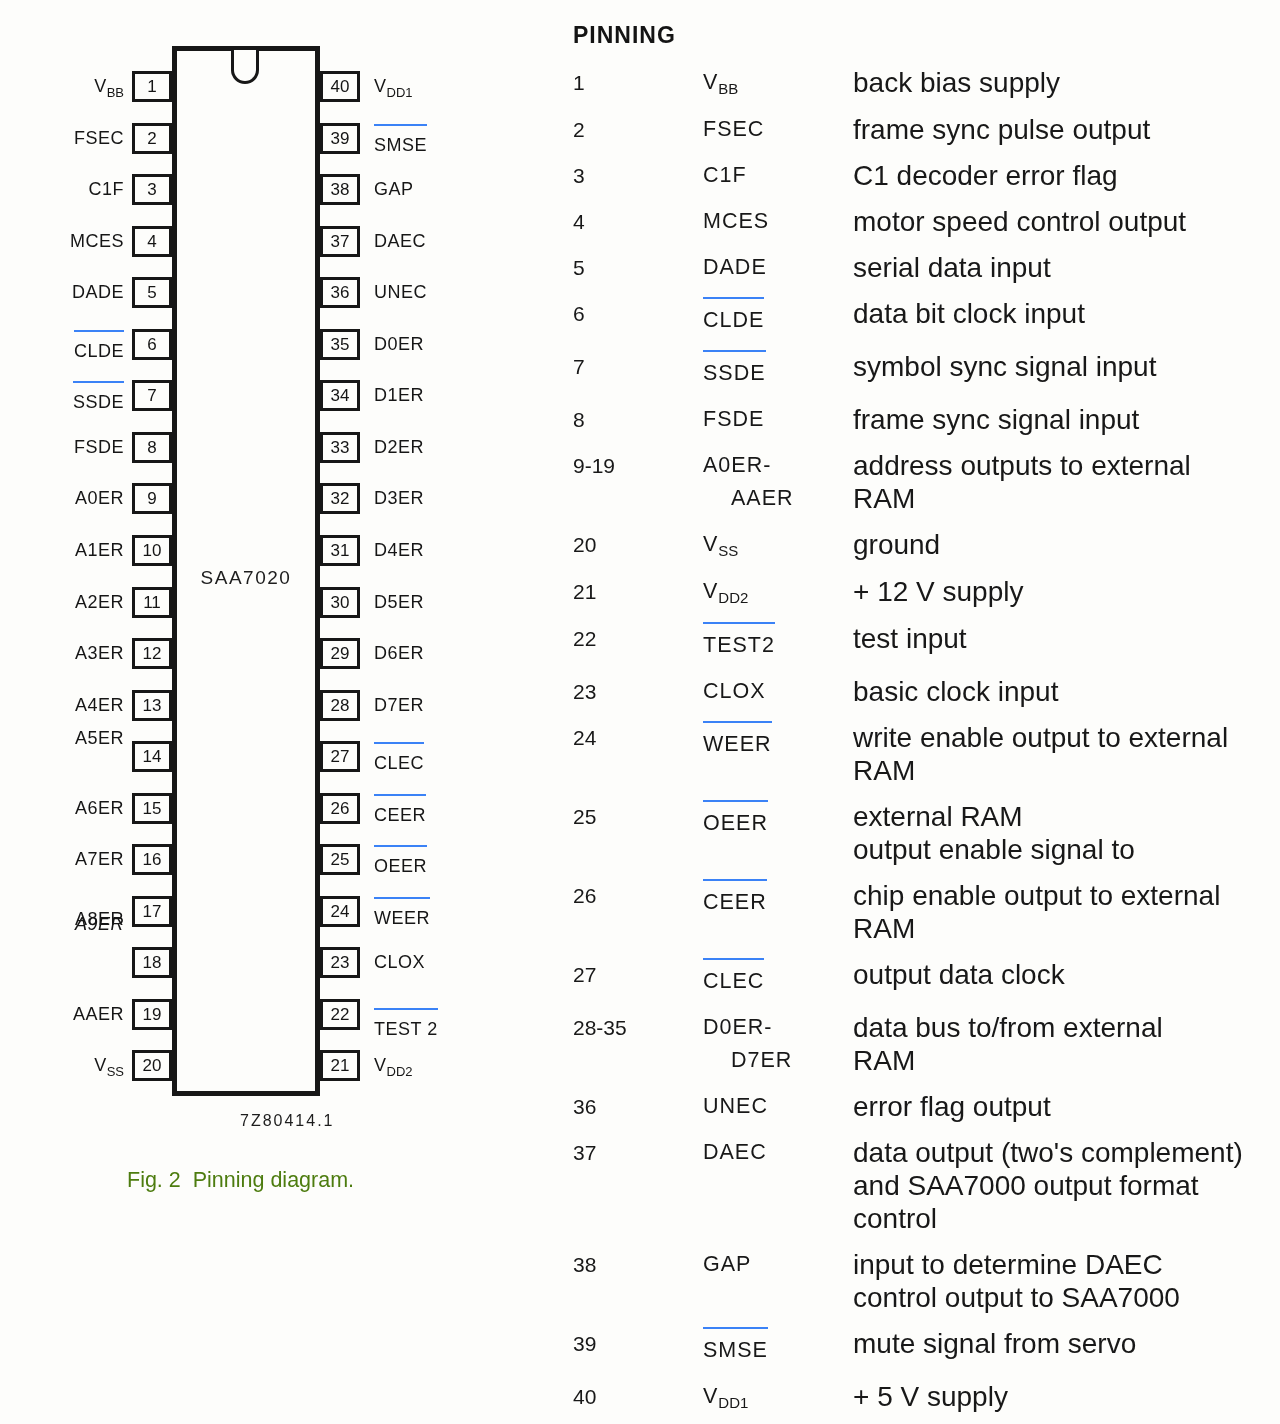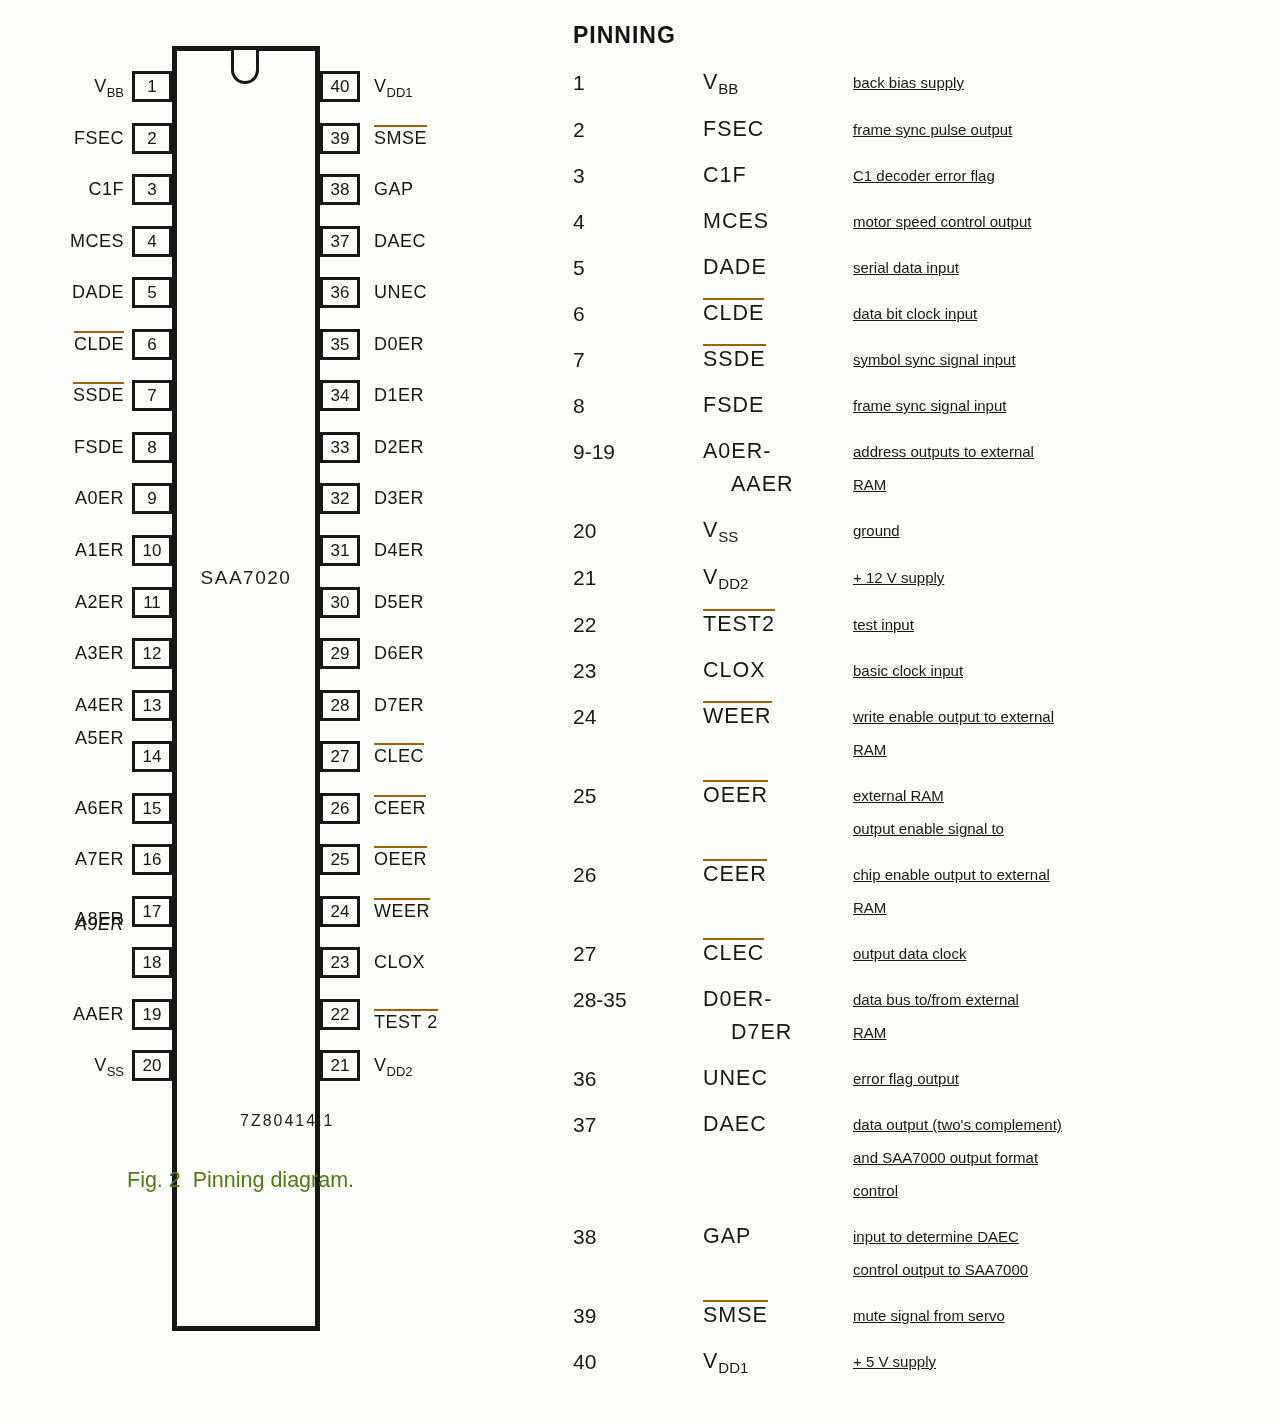--- a/index.html
+++ b/index.html
@@ -105,7 +105,7 @@
   .p-name .sub { font-size: 15px; top: 5px; }
   .p-name .name-line2 { padding-left: 28px; }
   .p-name .ovl { border-top-width: 2.5px; }
-  .p-desc { font-size: 15px; text-decoration: underline; }
+  .p-desc { font-size: 28px; }
 </style>
 </head>
 <body>

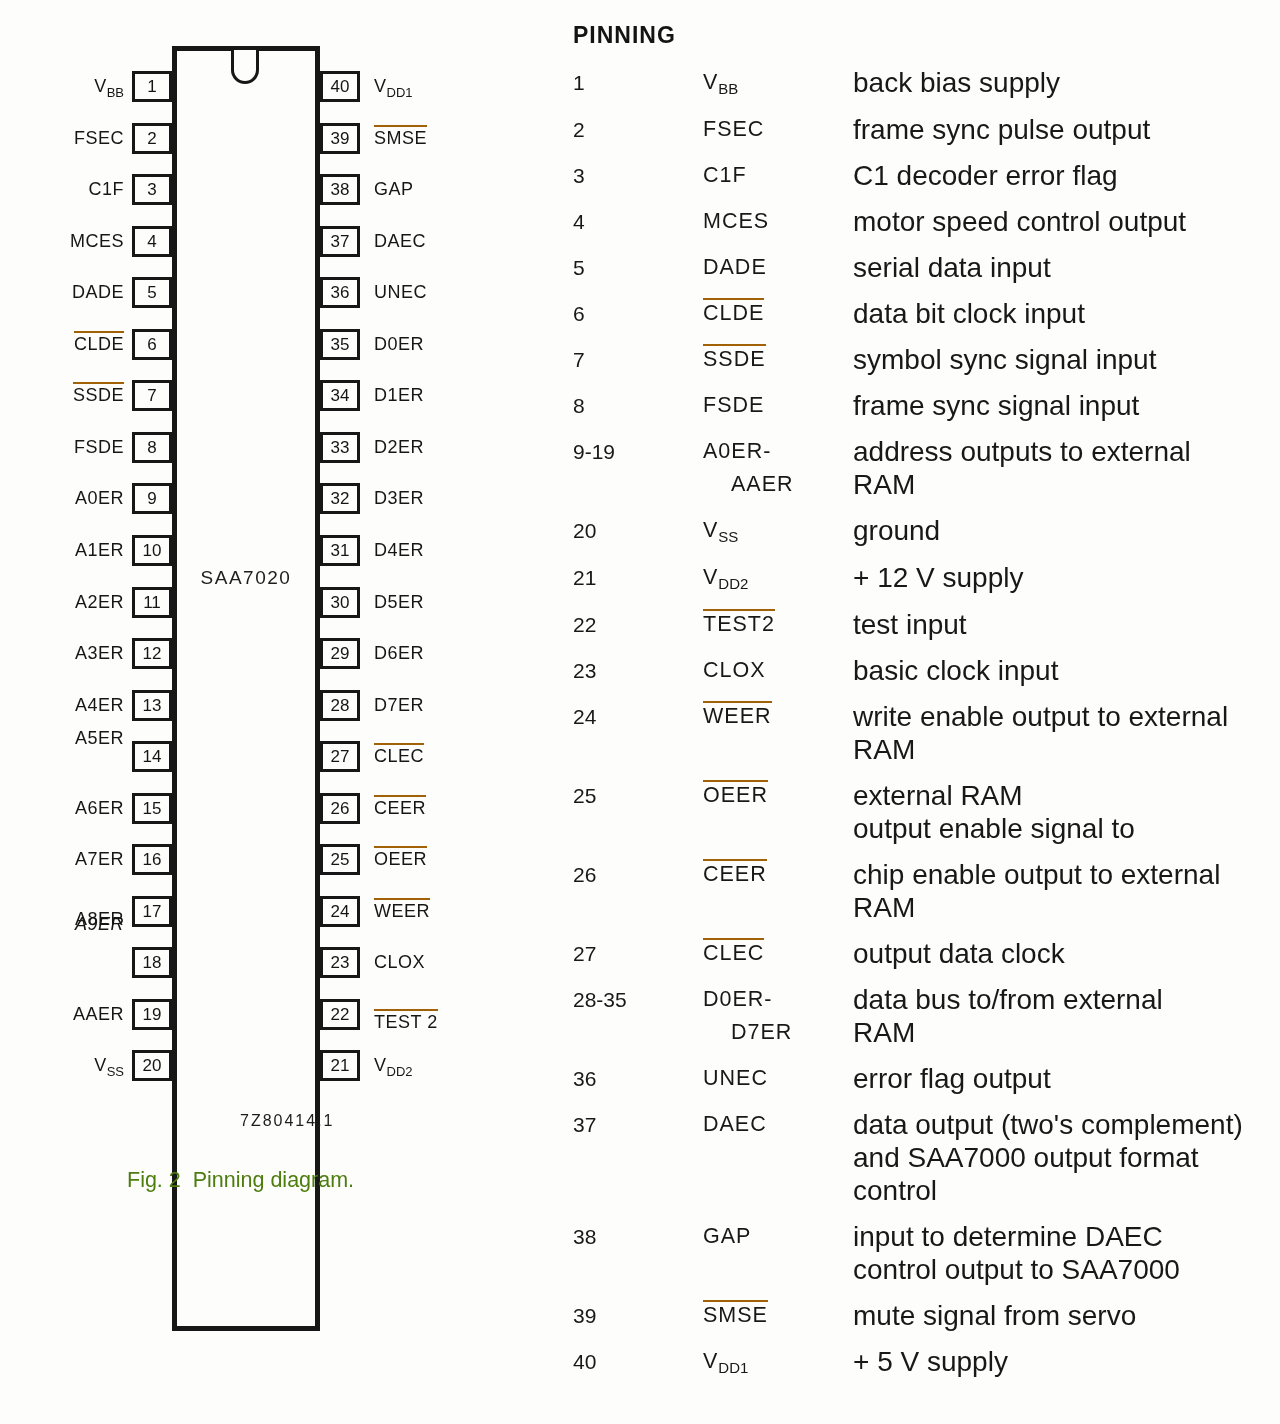--- a/index.html
+++ b/index.html
@@ -61,7 +61,7 @@
   }
   .pin-label.left  { left: 14px; width: 110px; text-align: right; }
   .pin-label.right { left: 374px; width: 160px; text-align: left; }
-  .ovl { border-top: 2px solid #a16207; padding-top: 1px; display: inline-block; line-height: 1.15; }
+  .ovl { border-top: 2px solid #3b82f6; padding-top: 9px; display: inline-block; line-height: 1.15; }
   .sub { font-size: 13px; position: relative; top: 5px; letter-spacing: 0; }
 
   .drawing-number {

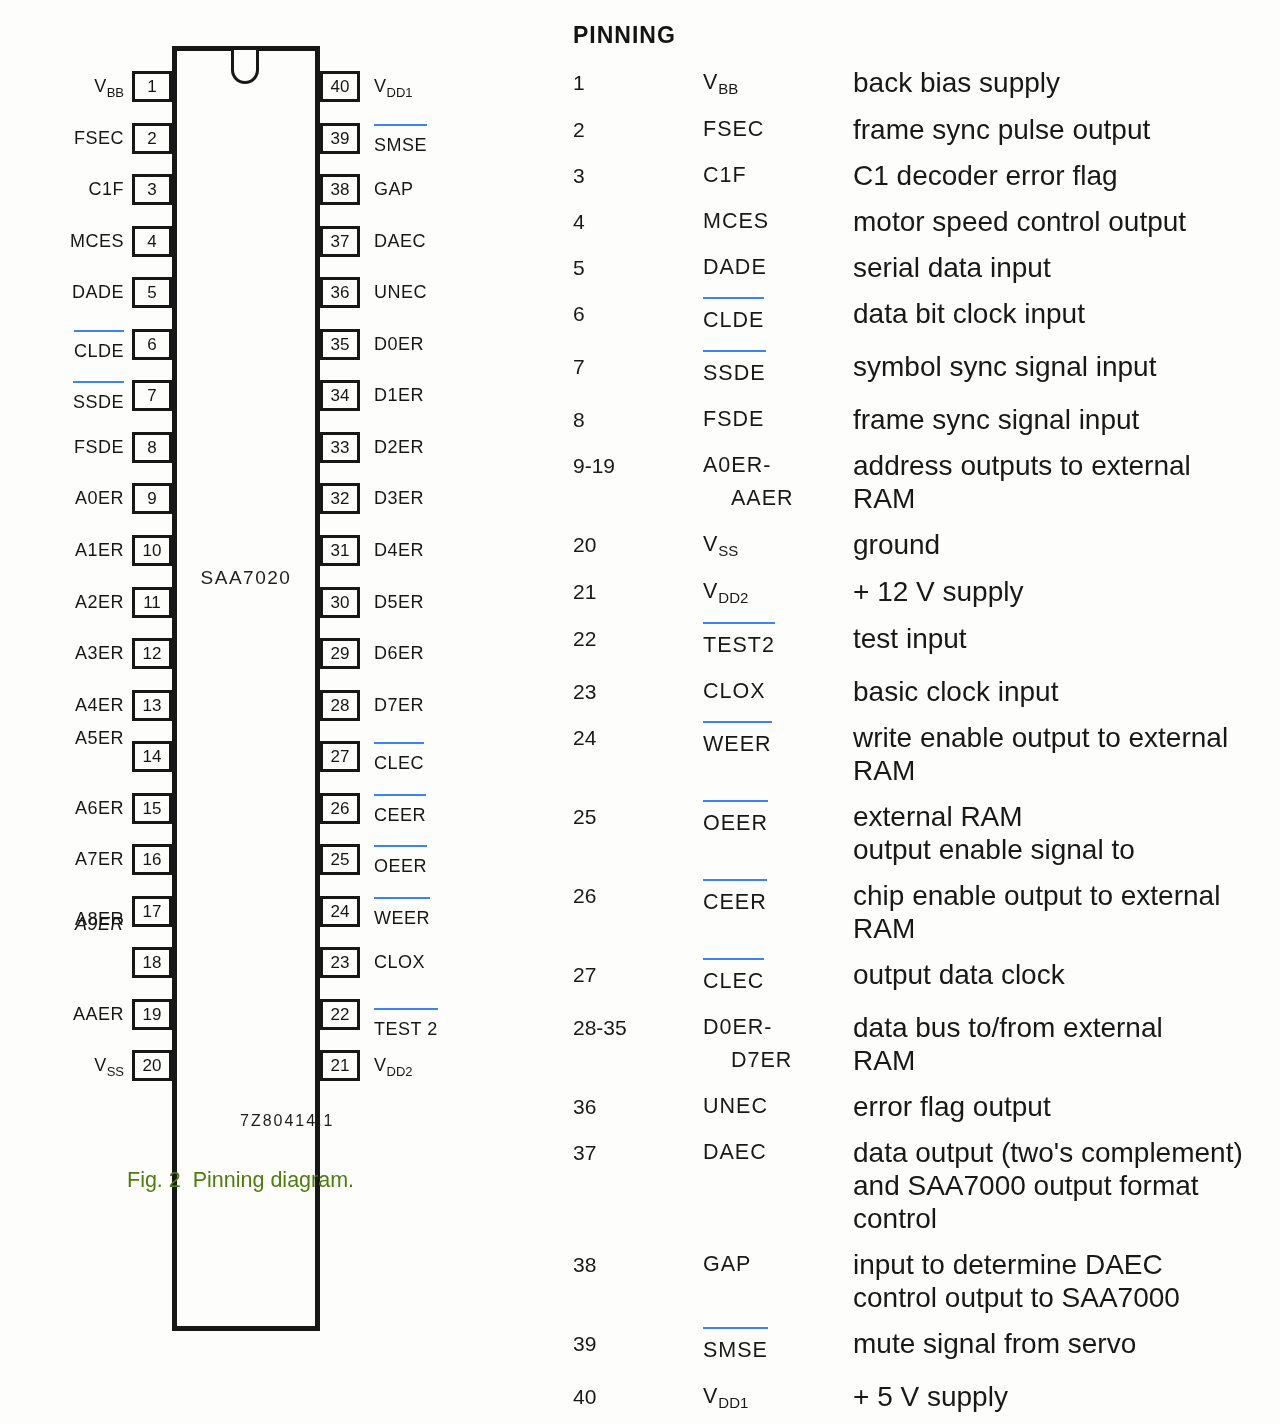--- a/index.html
+++ b/index.html
@@ -18,7 +18,7 @@
   .chip-body {
     position: absolute;
     left: 172px; top: 46px;
-    width: 148px; height: 1285px;
+    width: 148px; height: 1050px;
     border: 5px solid #171717;
     background: #fdfdfb;
   }

